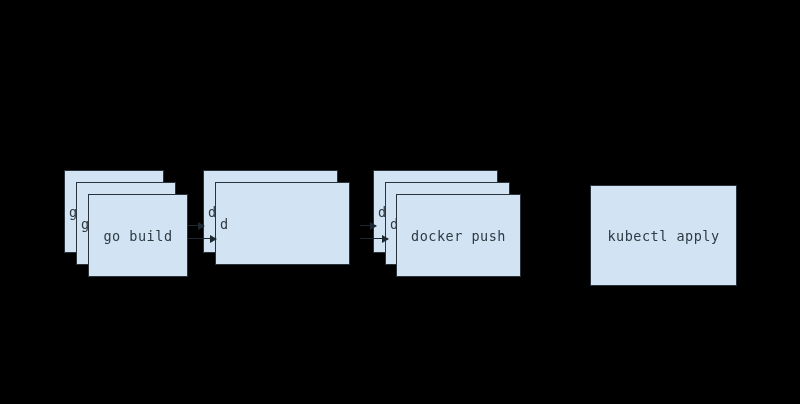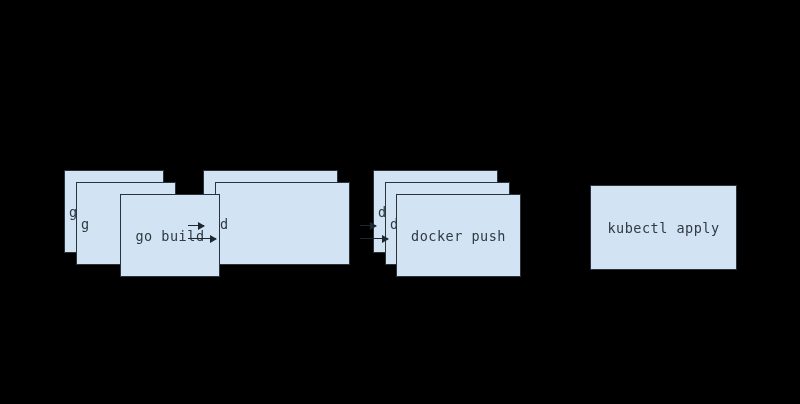--- a/index.html
+++ b/index.html
@@ -78,7 +78,7 @@
   <div class="card back layer-1" style="left:76px; top:182px; width:100px; height:83px;">
     <div class="card-label">g</div>
   </div>
-  <div class="card layer-2" style="left:88px; top:194px; width:100px; height:83px;margin-left:32px;">
+  <div class="card layer-2" style="left:88px; top:194px; width:100px; height:83px;">
     <div class="card-label">go build</div>
   </div>
 

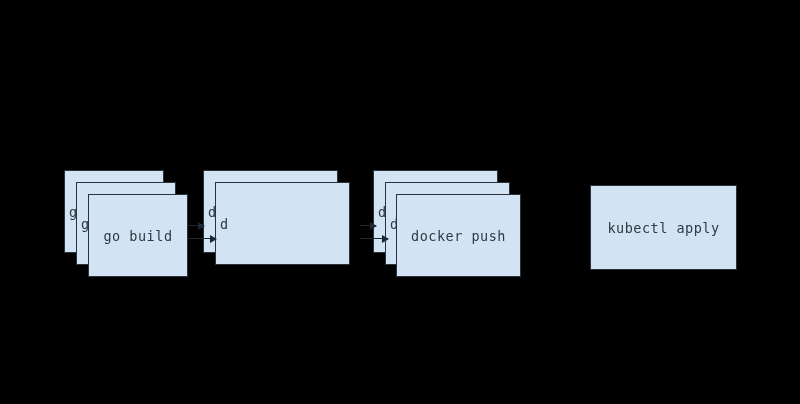--- a/index.html
+++ b/index.html
@@ -105,7 +105,7 @@
     <div class="card-label">docker push</div>
   </div>
 
-  <div class="card layer-2" style="left:590px; top:185px; width:147px; height:85px;">
+  <div class="card layer-2" style="left:590px; top:185px; width:147px; height:101px;">
     <div class="card-label">kubectl apply</div>
   </div>
 

